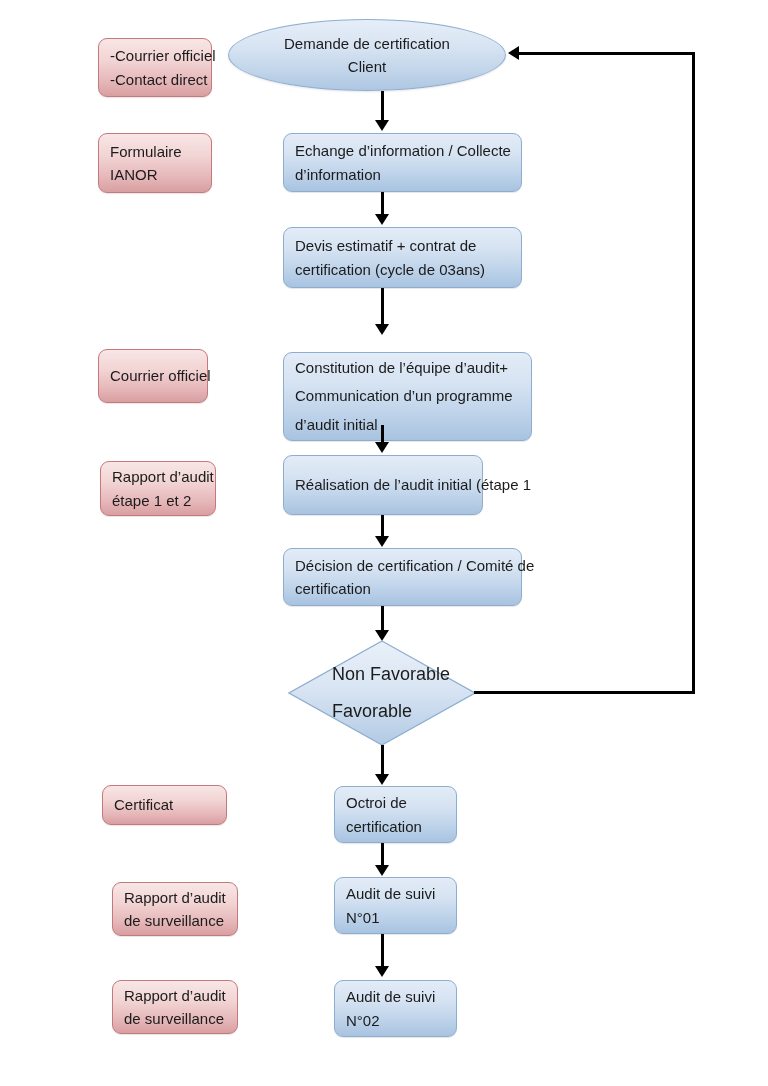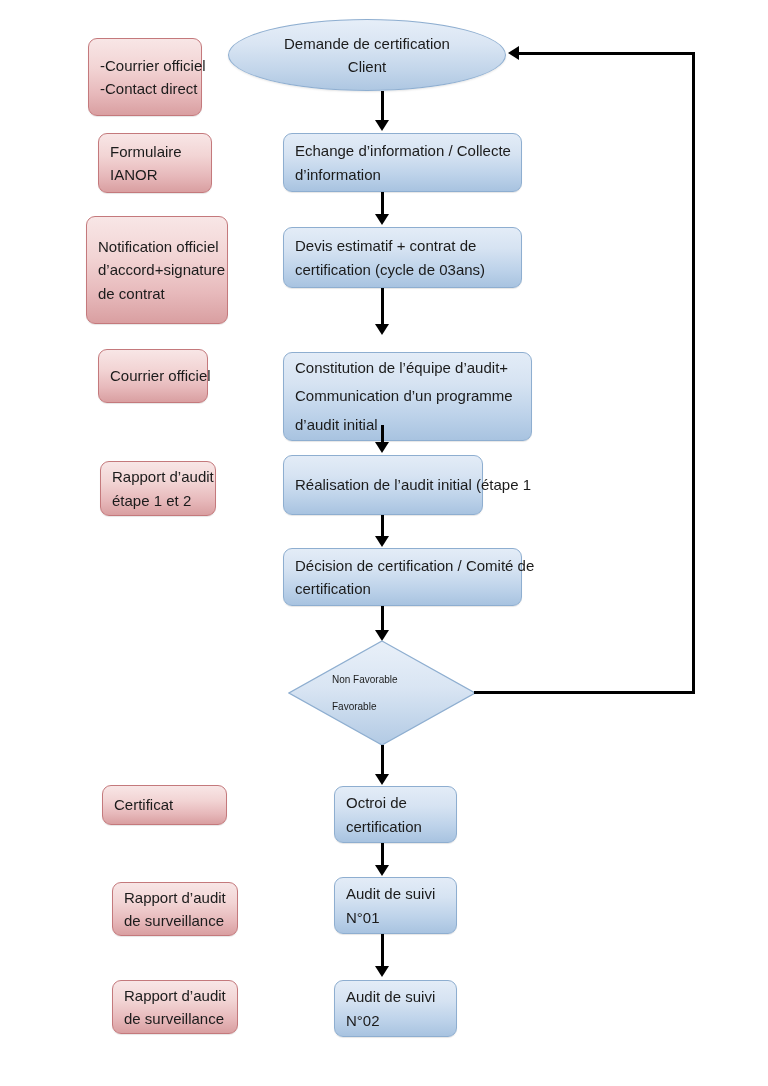--- a/index.html
+++ b/index.html
@@ -118,7 +118,7 @@
 
 <div id="canvas">
 
-  <div class="node doc" style="left:88px; top:38px; width:114px; height:78px;">
+  <div class="node doc" style="left:98px; top:38px; width:114px; height:59px;">
     <span class="line">-Courrier officiel</span>
     <span class="line">-Contact direct</span>
   </div>

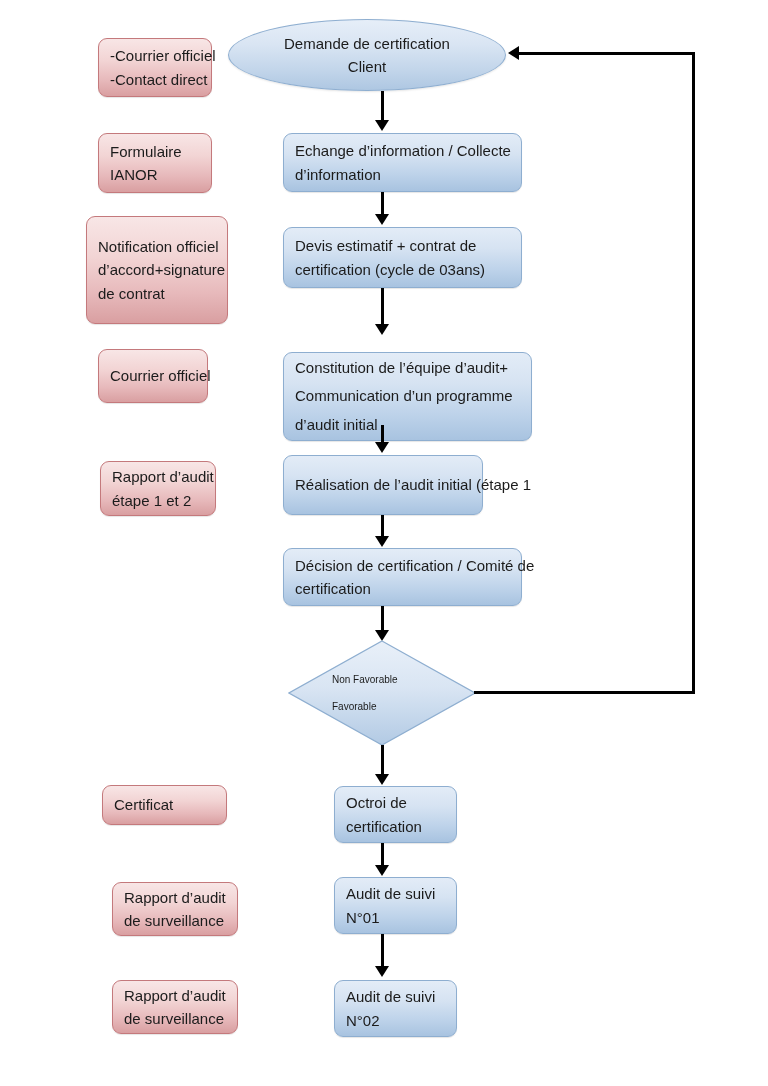--- a/index.html
+++ b/index.html
@@ -128,11 +128,6 @@
     <span class="line">IANOR</span>
   </div>
 
-  <div class="node doc" style="left:86px; top:216px; width:142px; height:108px;">
-    <span class="line">Notification officiel</span>
-    <span class="line">d’accord+signature</span>
-    <span class="line">de contrat</span>
-  </div>
 
   <div class="node doc" style="left:98px; top:349px; width:110px; height:54px;">
     <span class="line">Courrier officiel</span>

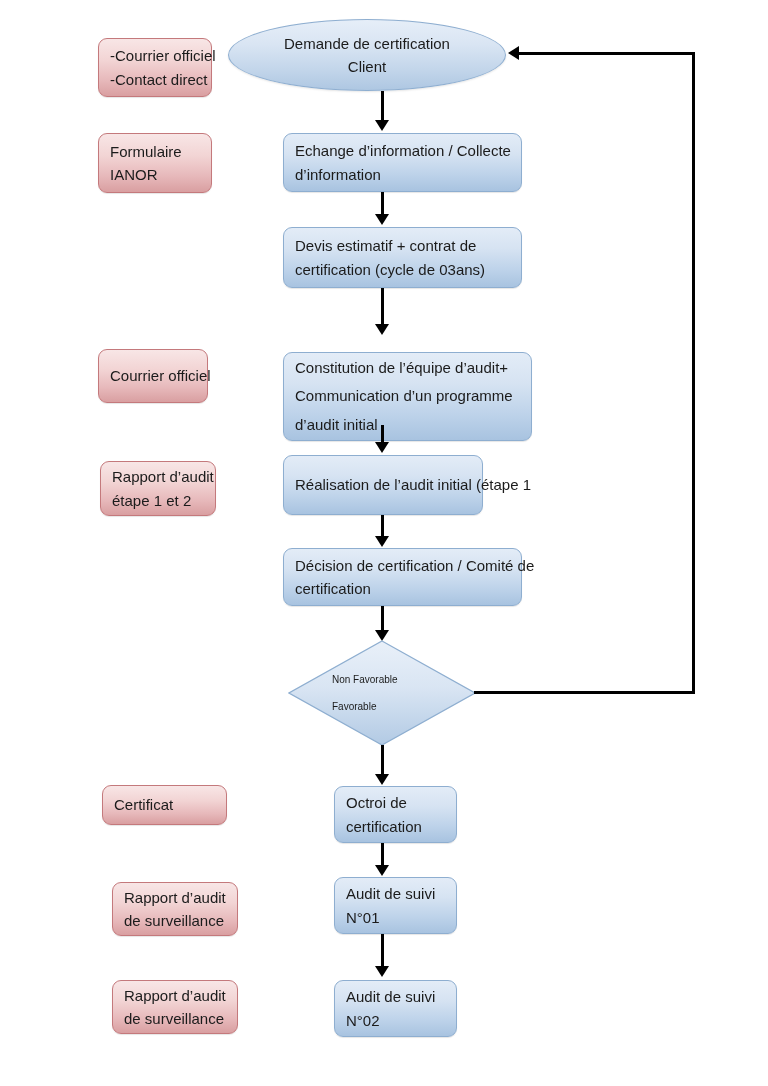--- a/index.html
+++ b/index.html
@@ -80,7 +80,7 @@
     justify-content: center;
     align-items: flex-start;
     padding-left: 44px;
-    font-size: 10px;
+    font-size: 18px;
     color: #1b1b1b;
     box-sizing: border-box;
   }

